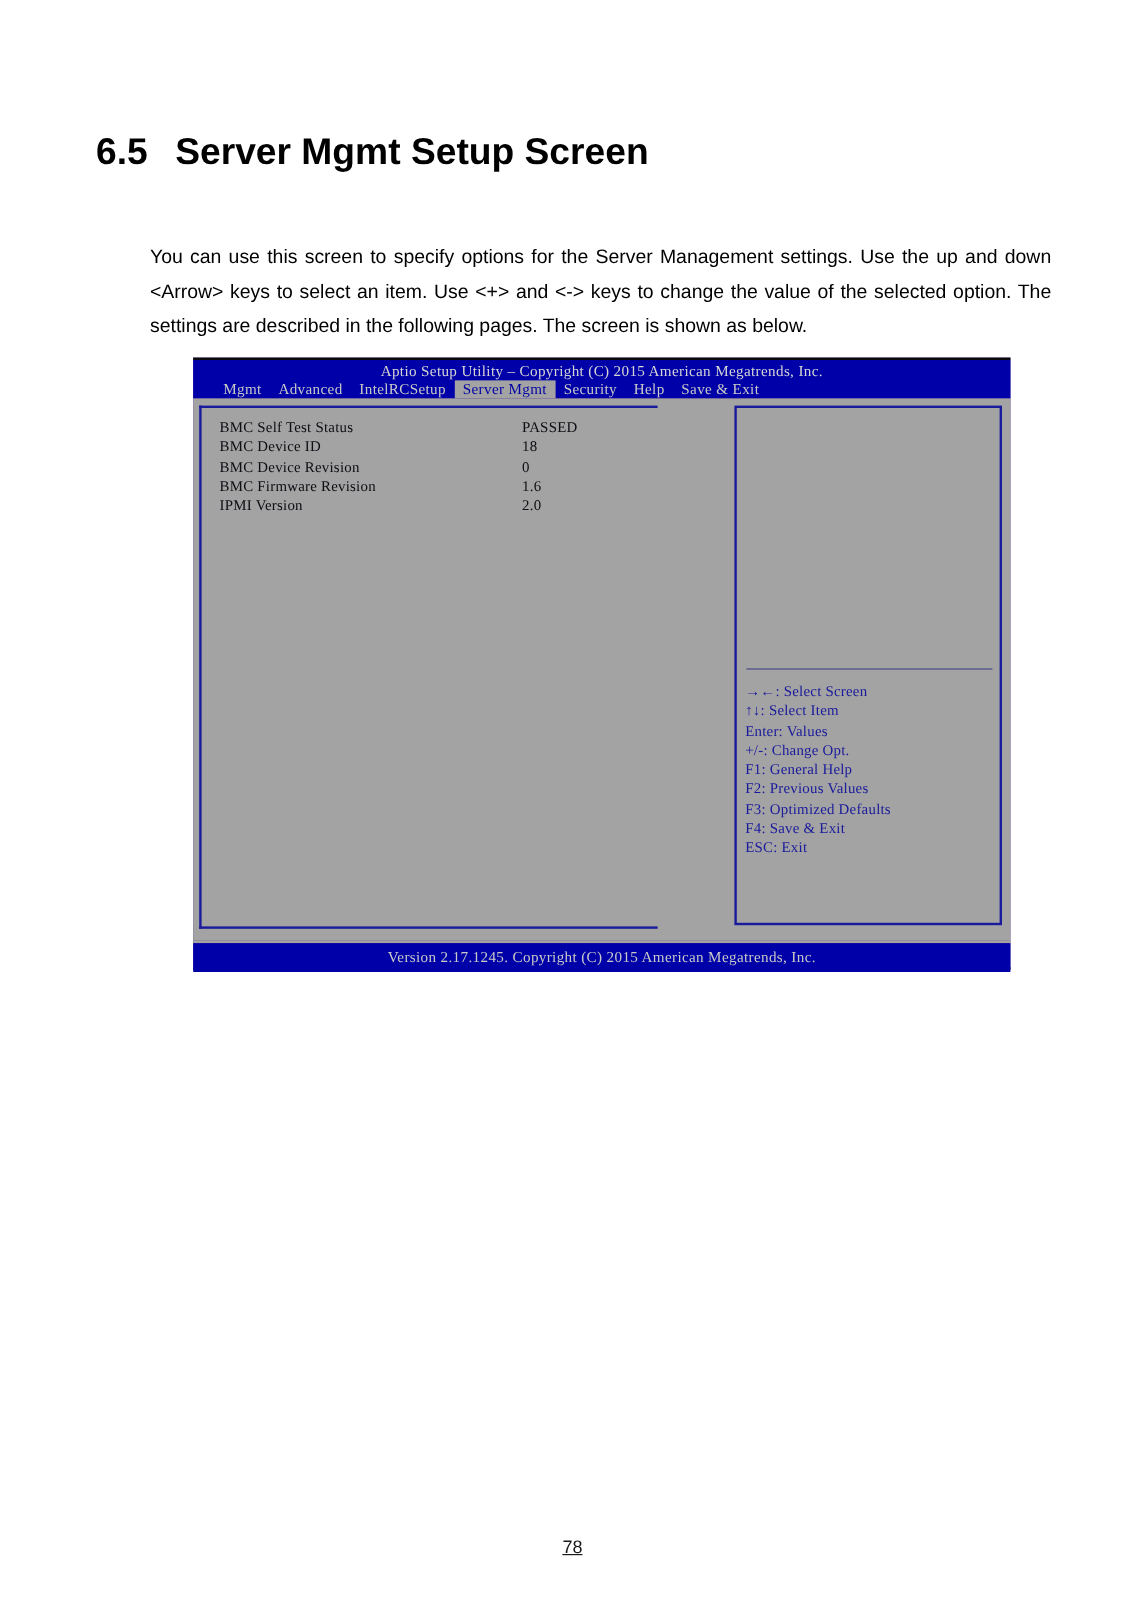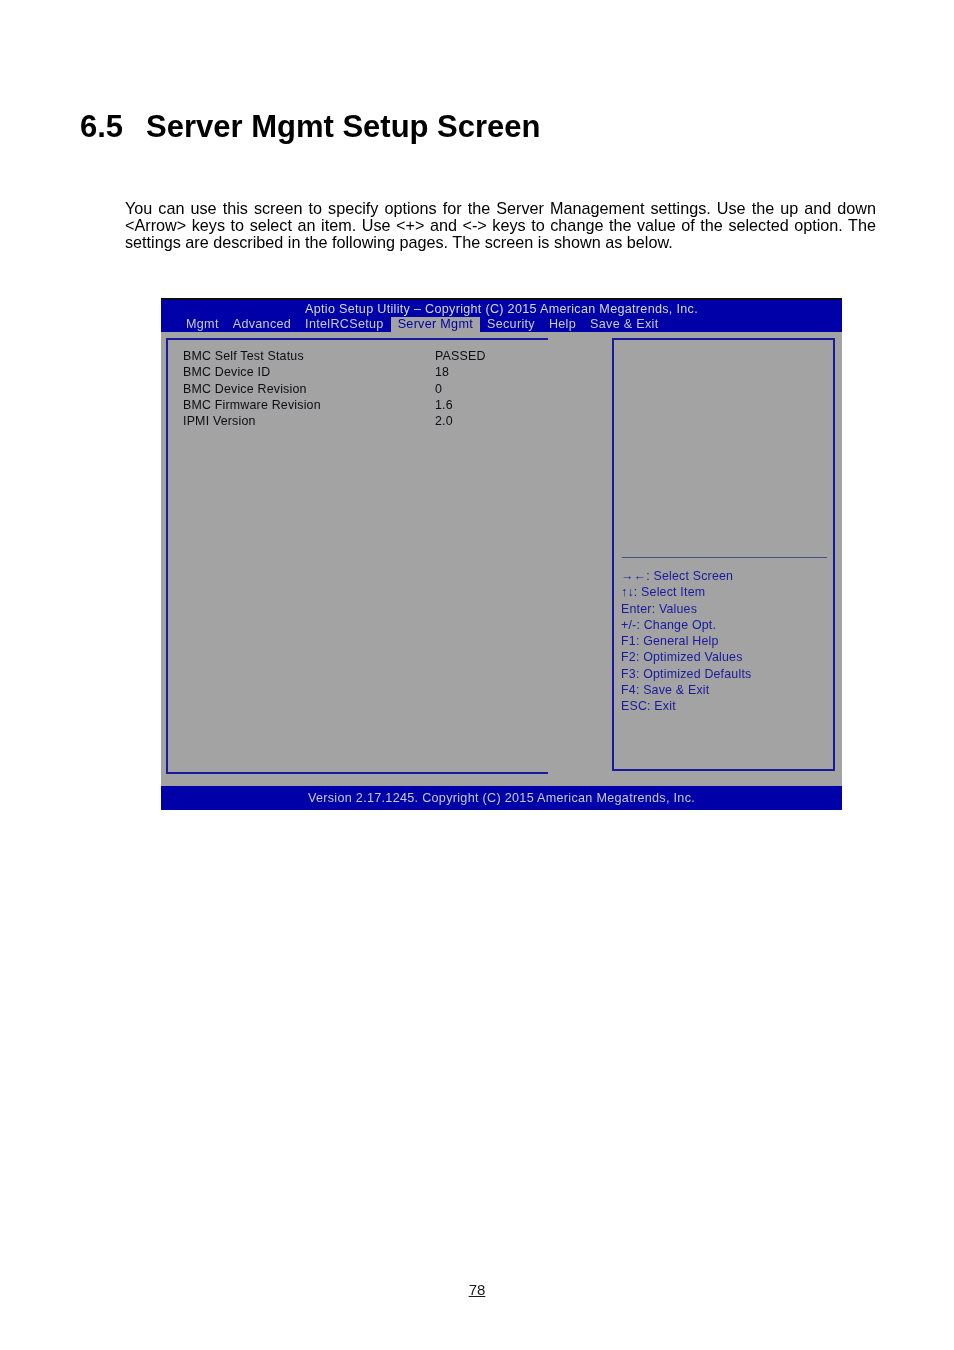--- a/index.html
+++ b/index.html
@@ -39,7 +39,7 @@
     top: 184px;
     width: 751px;
     font-size: 16.2px;
-    line-height: 17px;
+    line-height: 29px;
     text-align: justify;
     text-justify: inter-word;
   }

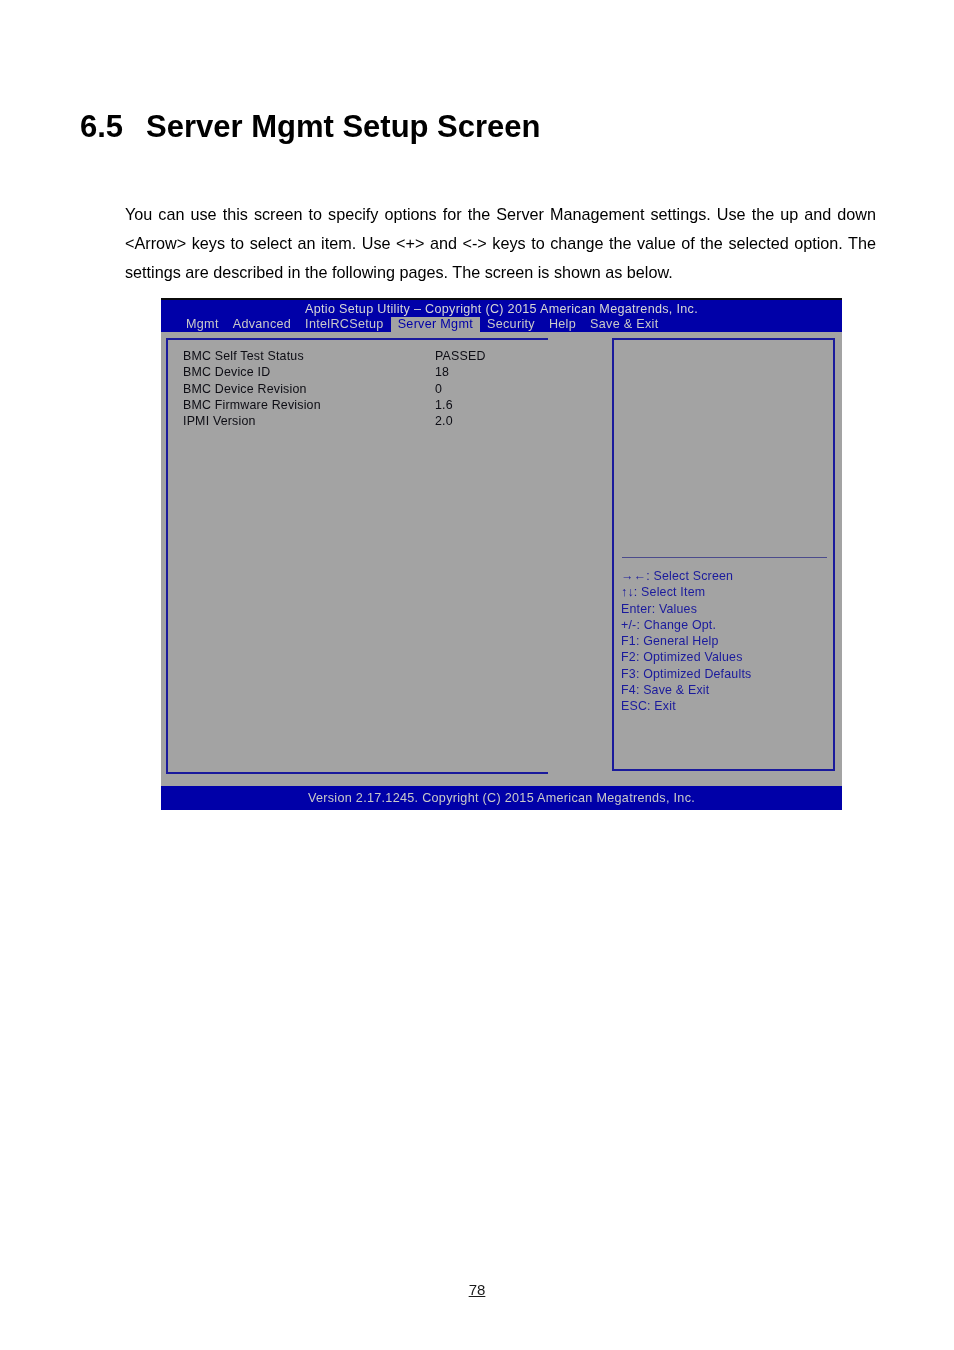--- a/index.html
+++ b/index.html
@@ -52,7 +52,7 @@
     width: 681px;
     height: 510px;
     background: #4c1d95;
-    font-family: Liberation Sans, sans-serif;
+    font-family: Liberation Serif, serif;
     box-sizing: border-box;
     border-top: 2px solid #0b0b0b;
     border-bottom: 2px solid #0b0b0b;

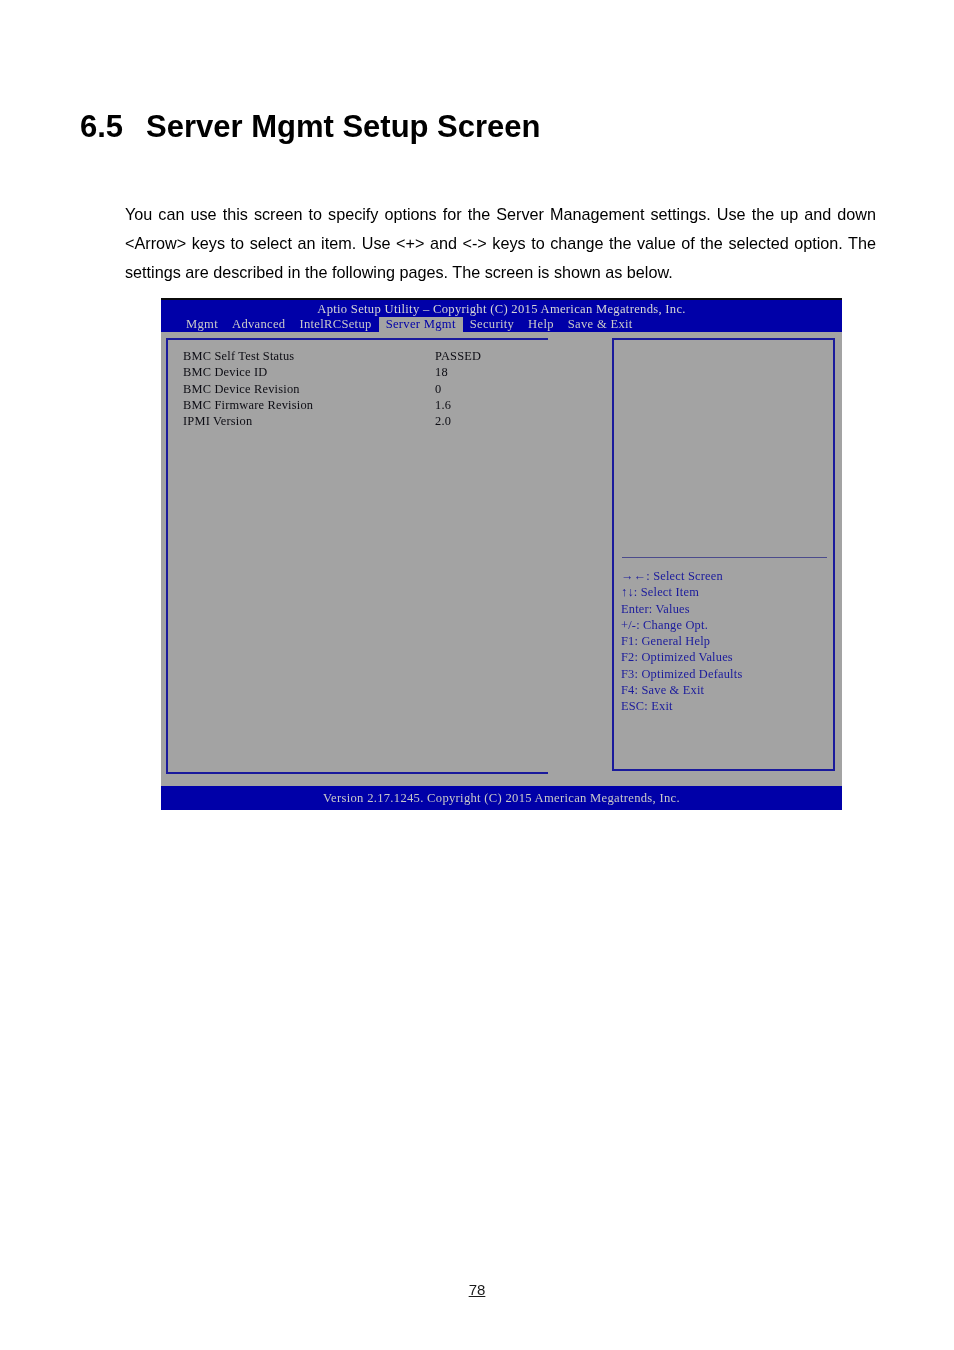--- a/index.html
+++ b/index.html
@@ -284,7 +284,7 @@
         </span>
 
         <span class="row">
-          <span>F2</span><span>: Optimized Values</span>
+          <span>F2</span><span>: Previous Values</span>
         </span>
 
         <span class="row">

